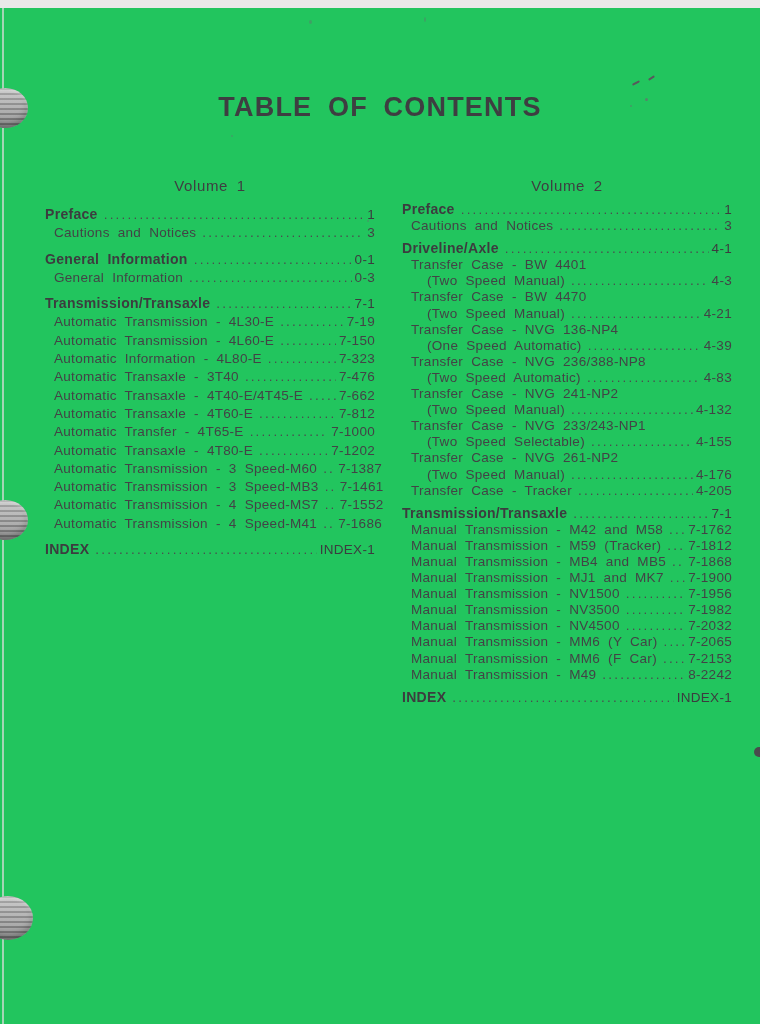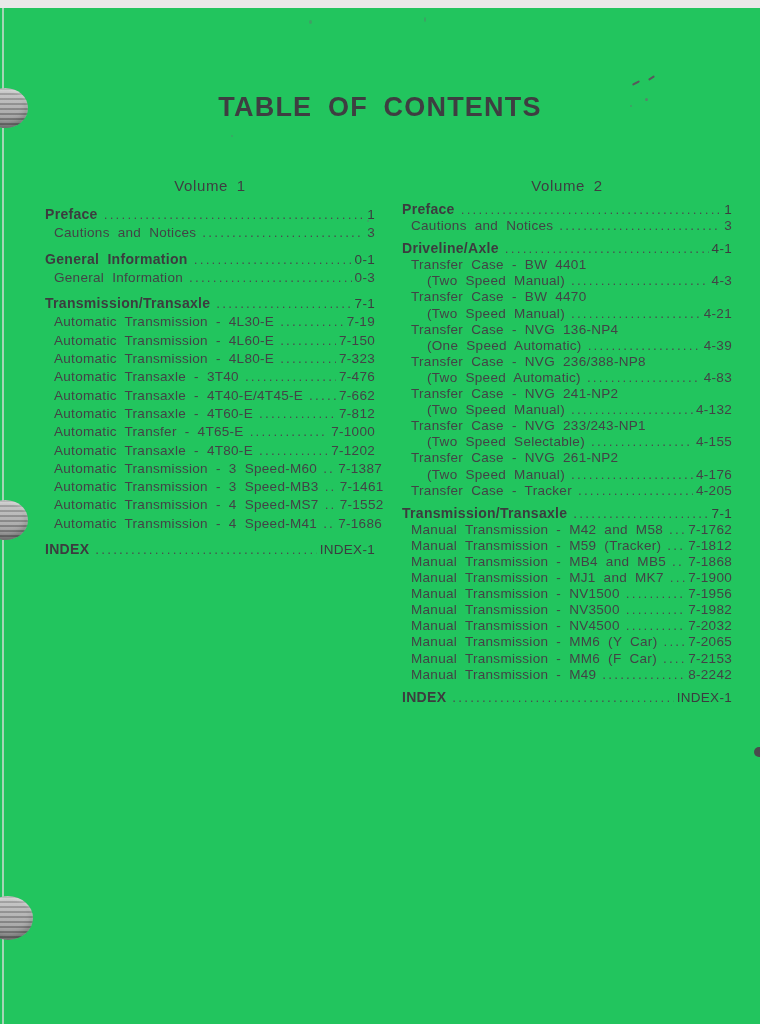--- a/index.html
+++ b/index.html
@@ -119,7 +119,7 @@
         <span class="pg">7-150</span>
       </div>
       <div class="row sub">
-        <span class="lbl">Automatic Transmission - 4L80-E</span>
+        <span class="lbl">Automatic Information - 4L80-E</span>
         <span class="dots"></span>
         <span class="pg">7-323</span>
       </div>

